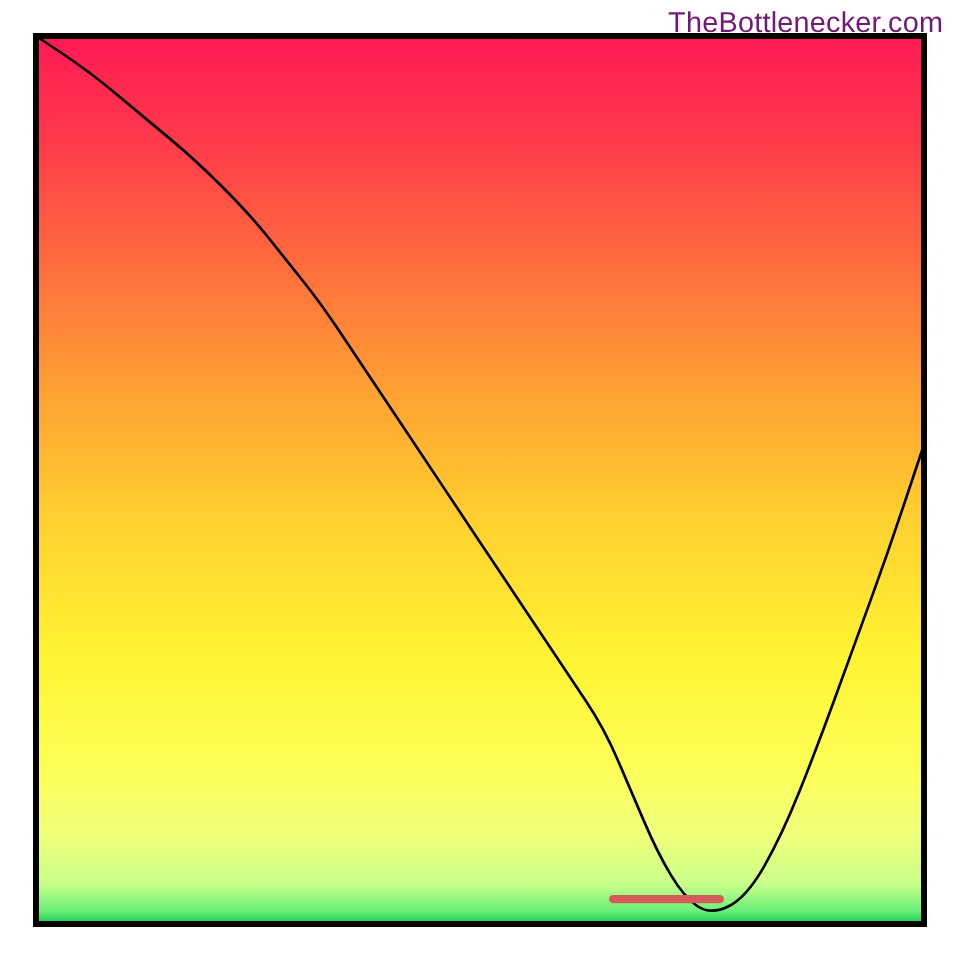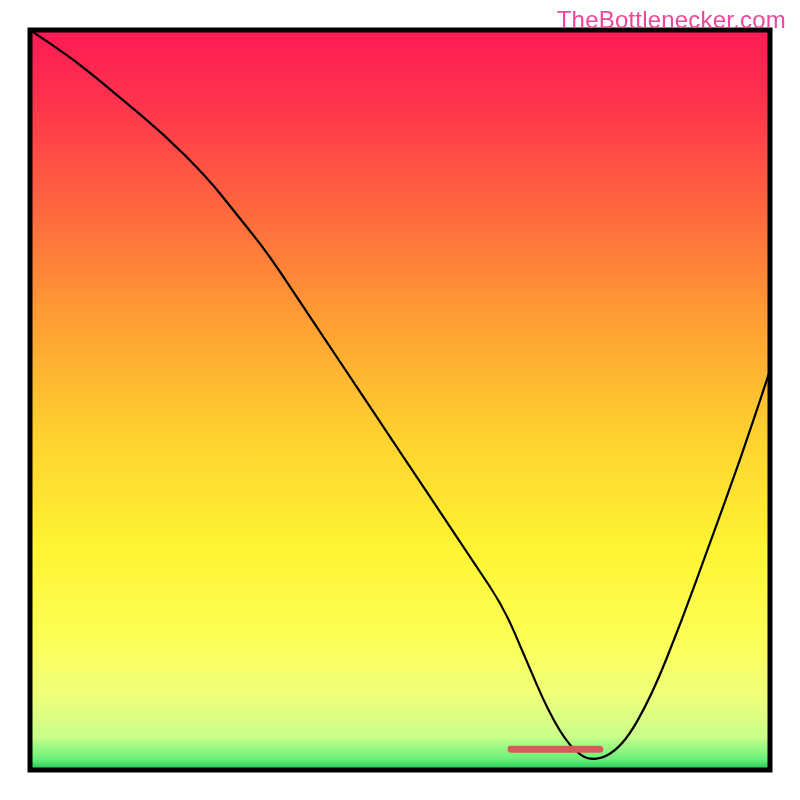--- a/index.html
+++ b/index.html
@@ -19,7 +19,7 @@
     position: absolute;
     top: 6px;
     right: 14px;
-    color: #ec4899;
+    color: #701a75;
     font-size: 24px;
     font-weight: 400;
     letter-spacing: 0.2px;

